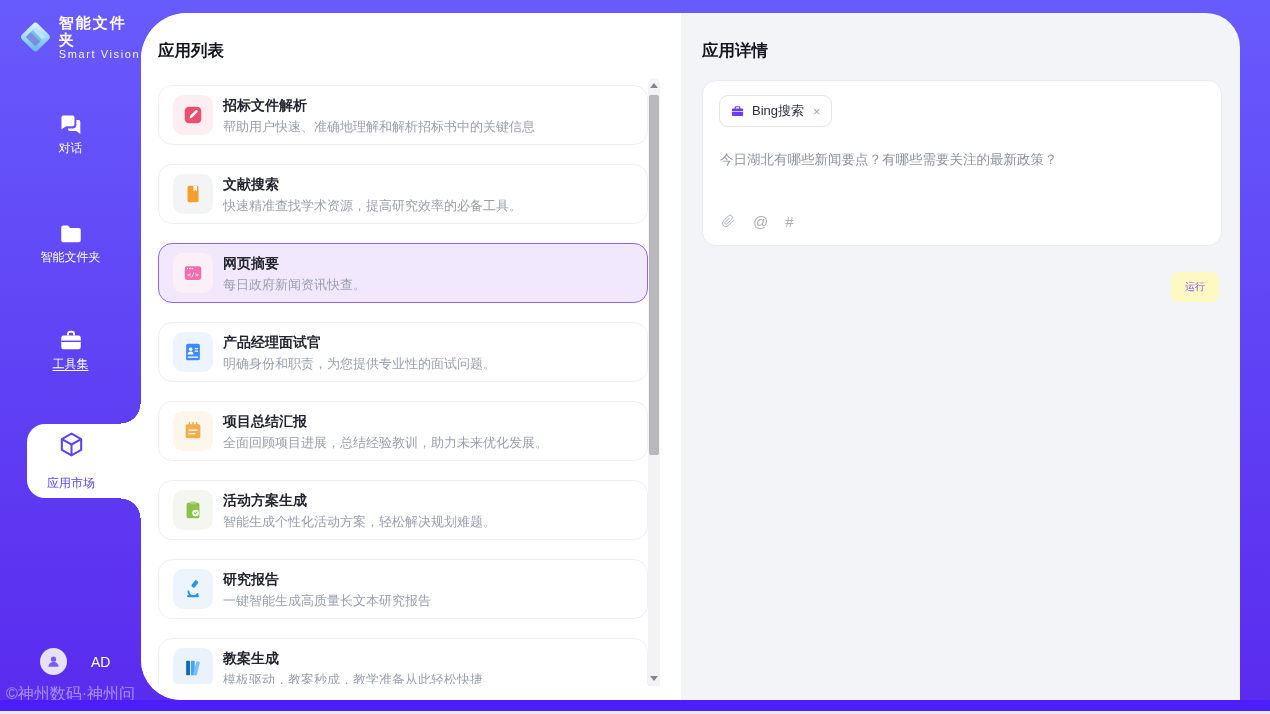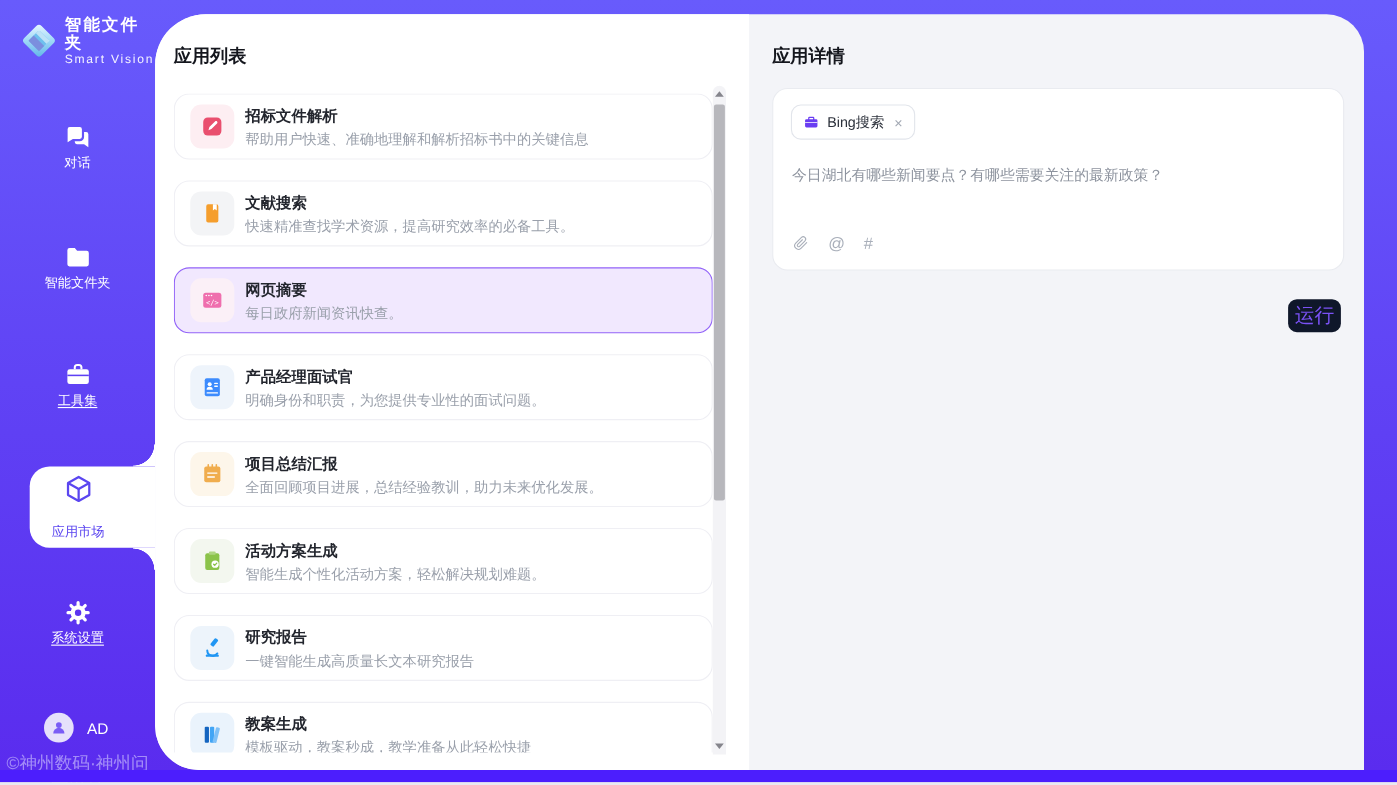--- a/index.html
+++ b/index.html
@@ -69,8 +69,8 @@
   .question { position:absolute; left:17px; top:70px; width:480px; font-size:13.5px; color:#8d939e; cursor:text; }
   .attach-row { position:absolute; left:17px; top:132px; display:flex; align-items:center; gap:17px; }
   .sym { font-size:15px; color:#a9afba; cursor:pointer; }
-  .run-btn { position:absolute; left:490px; top:259px; width:48px; height:30px; background:#0f172a; color:#7b52f6;
-    font-size:18px; border:none; border-radius:8px; display:flex; align-items:center; justify-content:center; cursor:pointer;
+  .run-btn { position:absolute; left:490px; top:259px; width:48px; height:30px; background:#fef9c3; color:#7b52f6;
+    font-size:10px; border:none; border-radius:8px; display:flex; align-items:center; justify-content:center; cursor:pointer;
     font-family:"Liberation Sans","DejaVu Sans",sans-serif; }
 </style>
 </head>

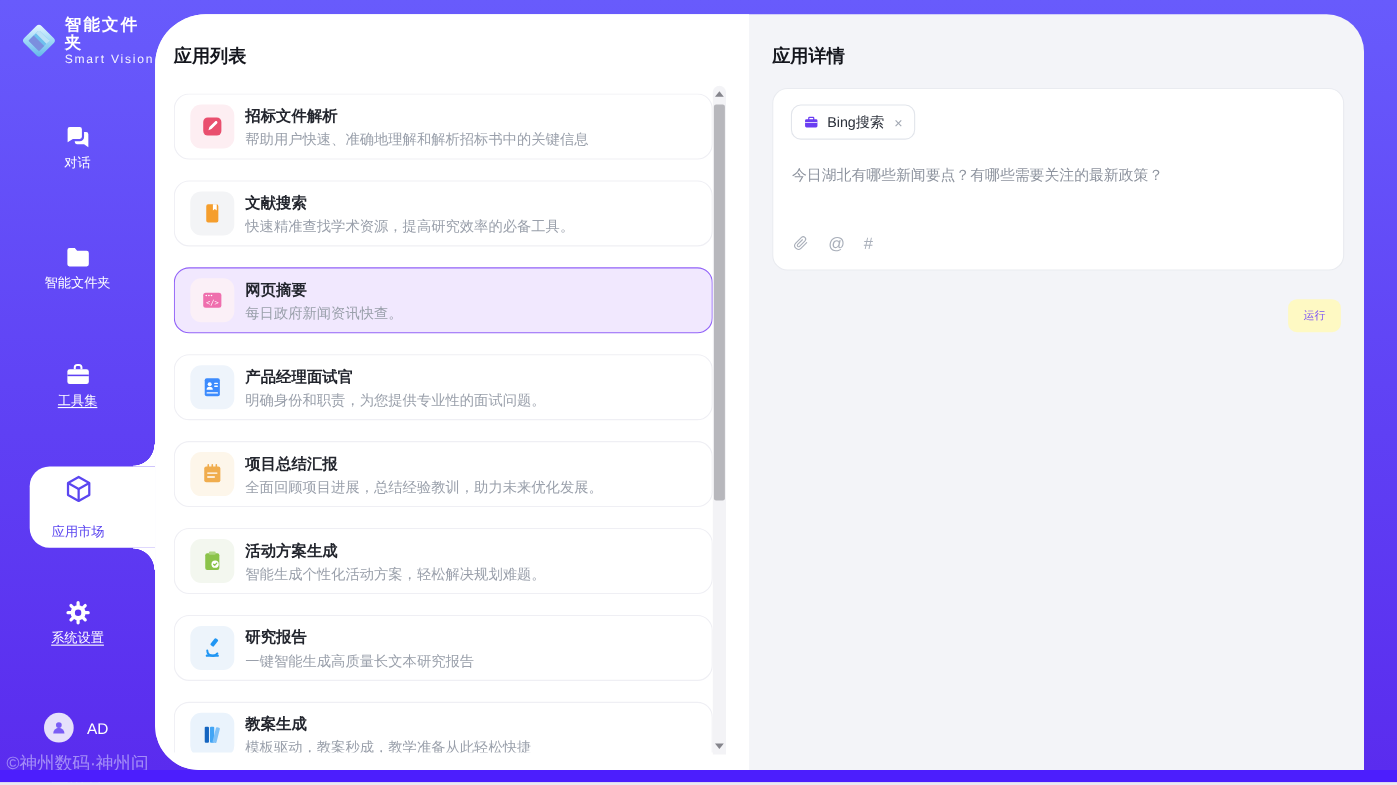--- a/index.html
+++ b/index.html
@@ -134,19 +134,6 @@
     <span class="nav-label">应用市场</span>
   </div>
 
-  <div class="nav-item" id="nav-settings">
-    <svg width="26" height="26" viewBox="0 0 24 24">
-      <g fill="#fff">
-        <rect x="10.65" y="2.2" width="2.7" height="19.6" rx="1.35"></rect>
-        <rect x="10.65" y="2.2" width="2.7" height="19.6" rx="1.35" transform="rotate(45 12 12)"></rect>
-        <rect x="10.65" y="2.2" width="2.7" height="19.6" rx="1.35" transform="rotate(90 12 12)"></rect>
-        <rect x="10.65" y="2.2" width="2.7" height="19.6" rx="1.35" transform="rotate(135 12 12)"></rect>
-        <circle cx="12" cy="12" r="6.3"></circle>
-      </g>
-      <circle cx="12" cy="12" r="2.7" fill="#5c35f1"></circle>
-    </svg>
-    <span class="nav-label underlined">系统设置</span>
-  </div>
 
   <div class="user-row">
     <div class="avatar">

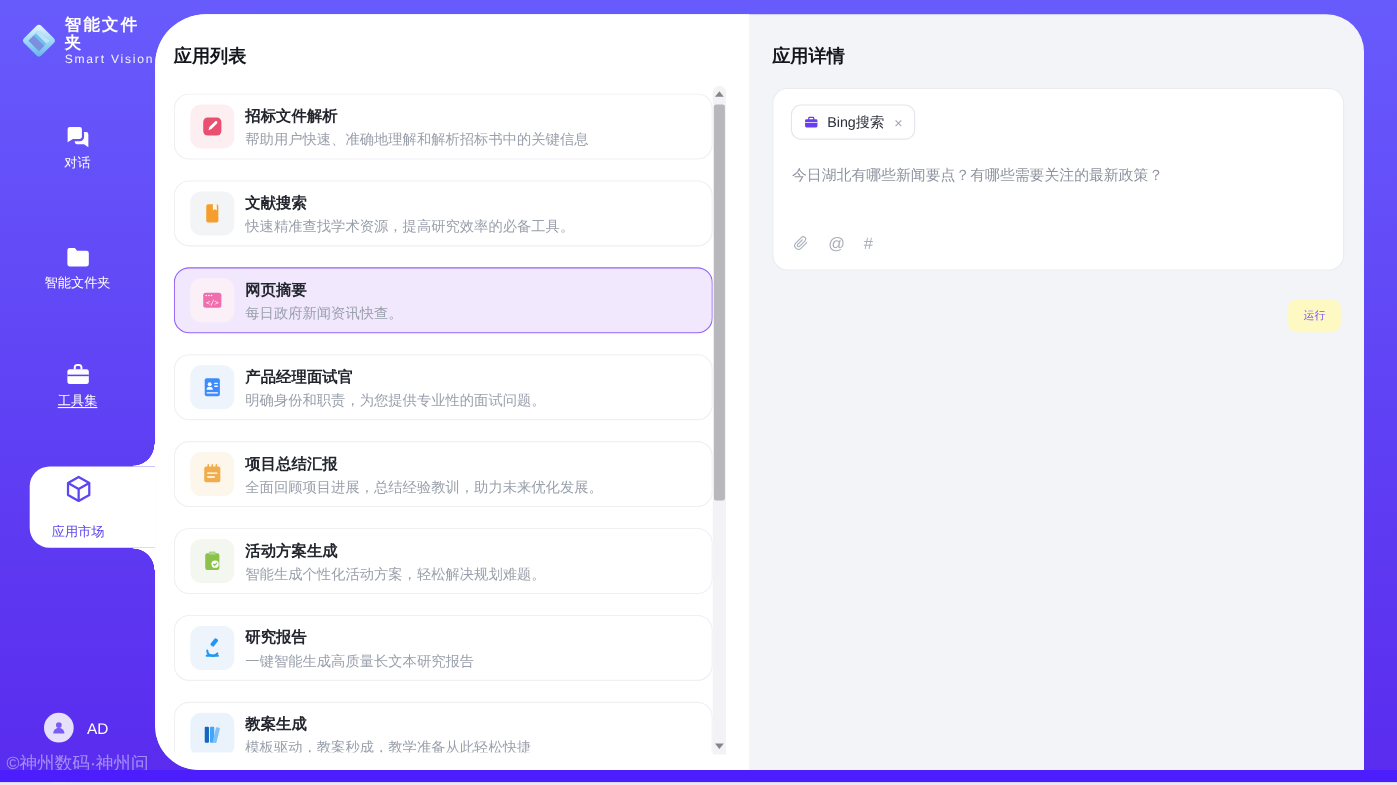--- a/index.html
+++ b/index.html
@@ -32,7 +32,7 @@
     background:radial-gradient(circle 20px at 0 100%, rgba(0,0,0,0) 19px, #fff 19.5px); }
   .bubble .nav-label { color:#5b46f0; }
 
-  .user-row { position:absolute; left:40px; top:648px; display:flex; align-items:center; gap:12px; }
+  .user-row { position:absolute; left:40px; top:648px; display:flex; align-items:center; gap:24px; }
   .avatar { width:27px; height:27px; border-radius:50%; background:#e6e0fb; display:flex; align-items:center; justify-content:center; }
   .user-name { color:#fff; font-size:14px; }
   .side-footer { position:absolute; left:0; top:684px; width:141px; text-align:center; font-size:16px; color:rgba(224,220,255,.55); }

